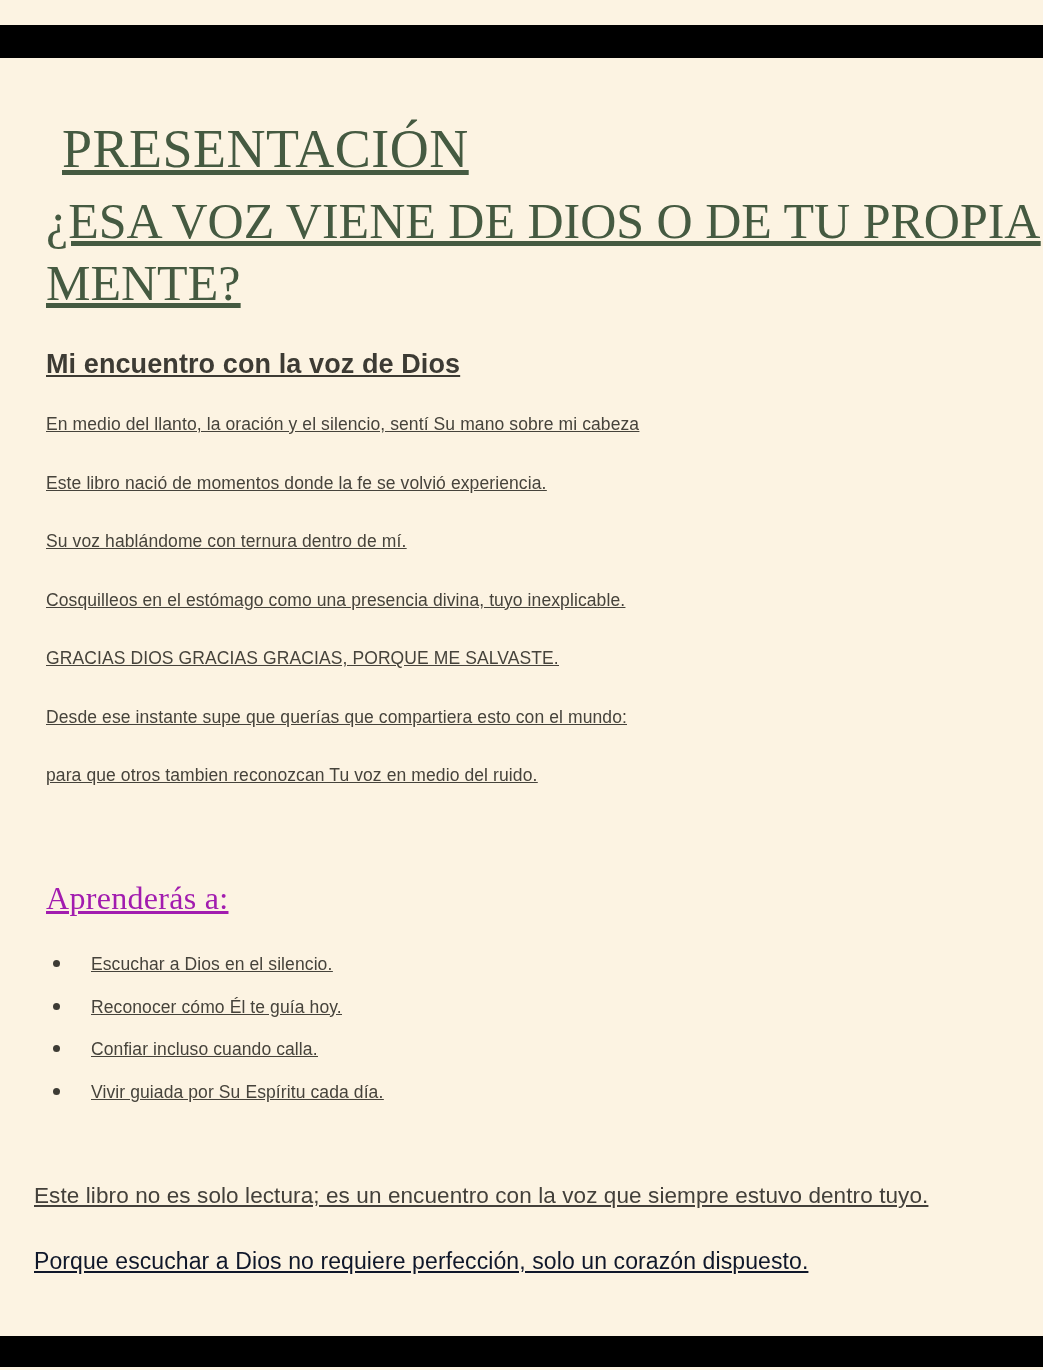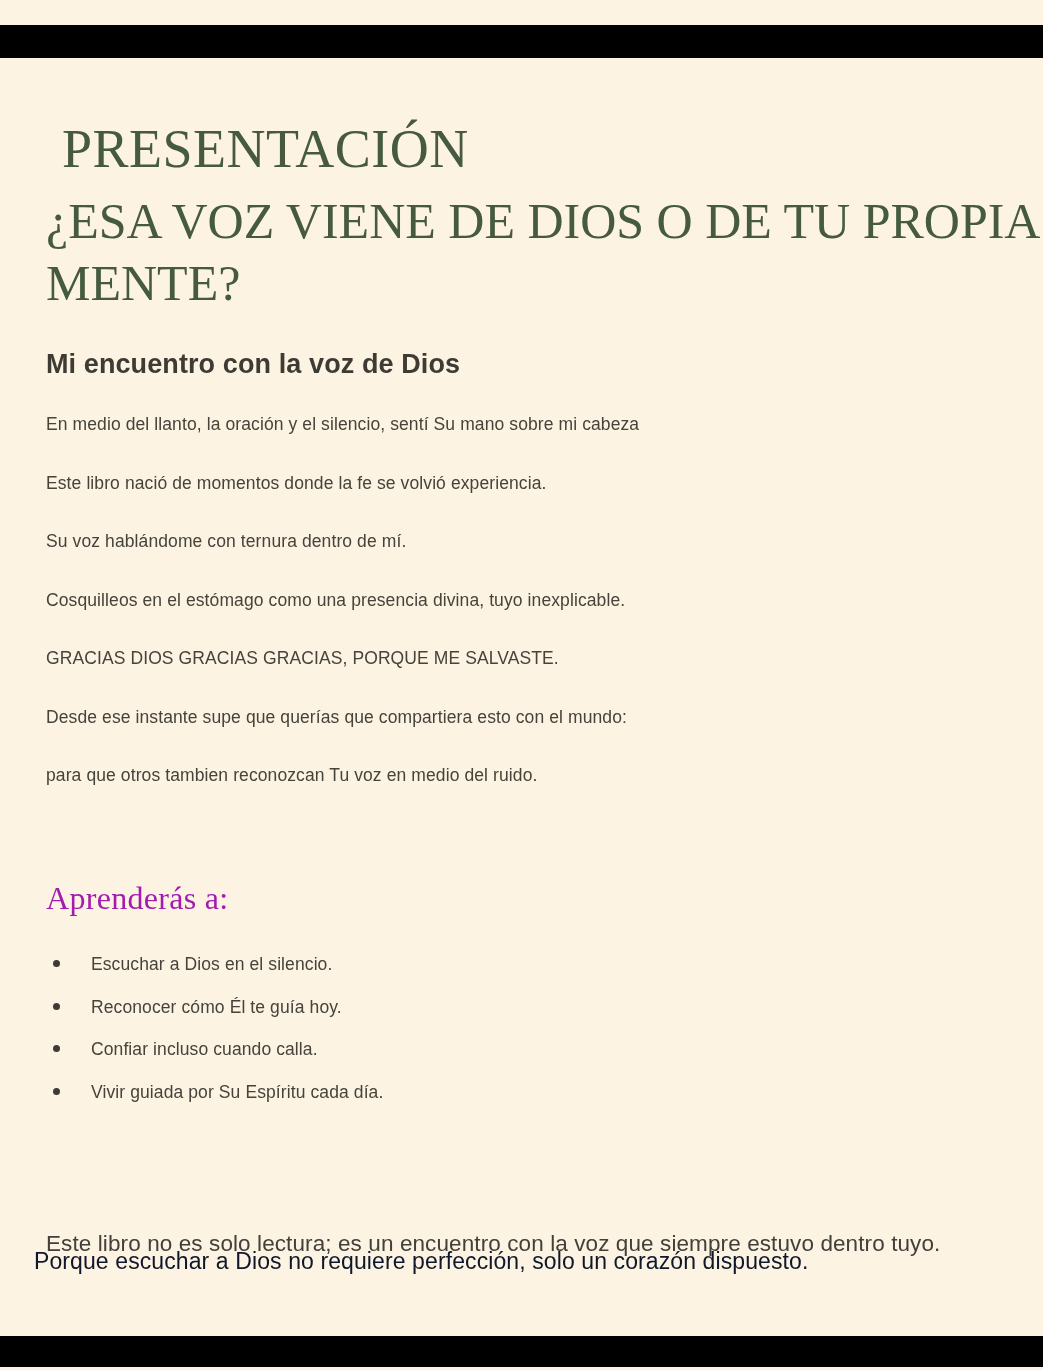--- a/index.html
+++ b/index.html
@@ -2,7 +2,7 @@
 <html><head>
 <meta charset="utf-8">
 <style>
-  * { margin: 0; padding: 0; box-sizing: border-box; }
+  * { margin: 0; padding: 0; box-sizing: border-box; text-decoration: underline; }
   html, body { background: #e9e9e9; }
   .page {
     position: relative;

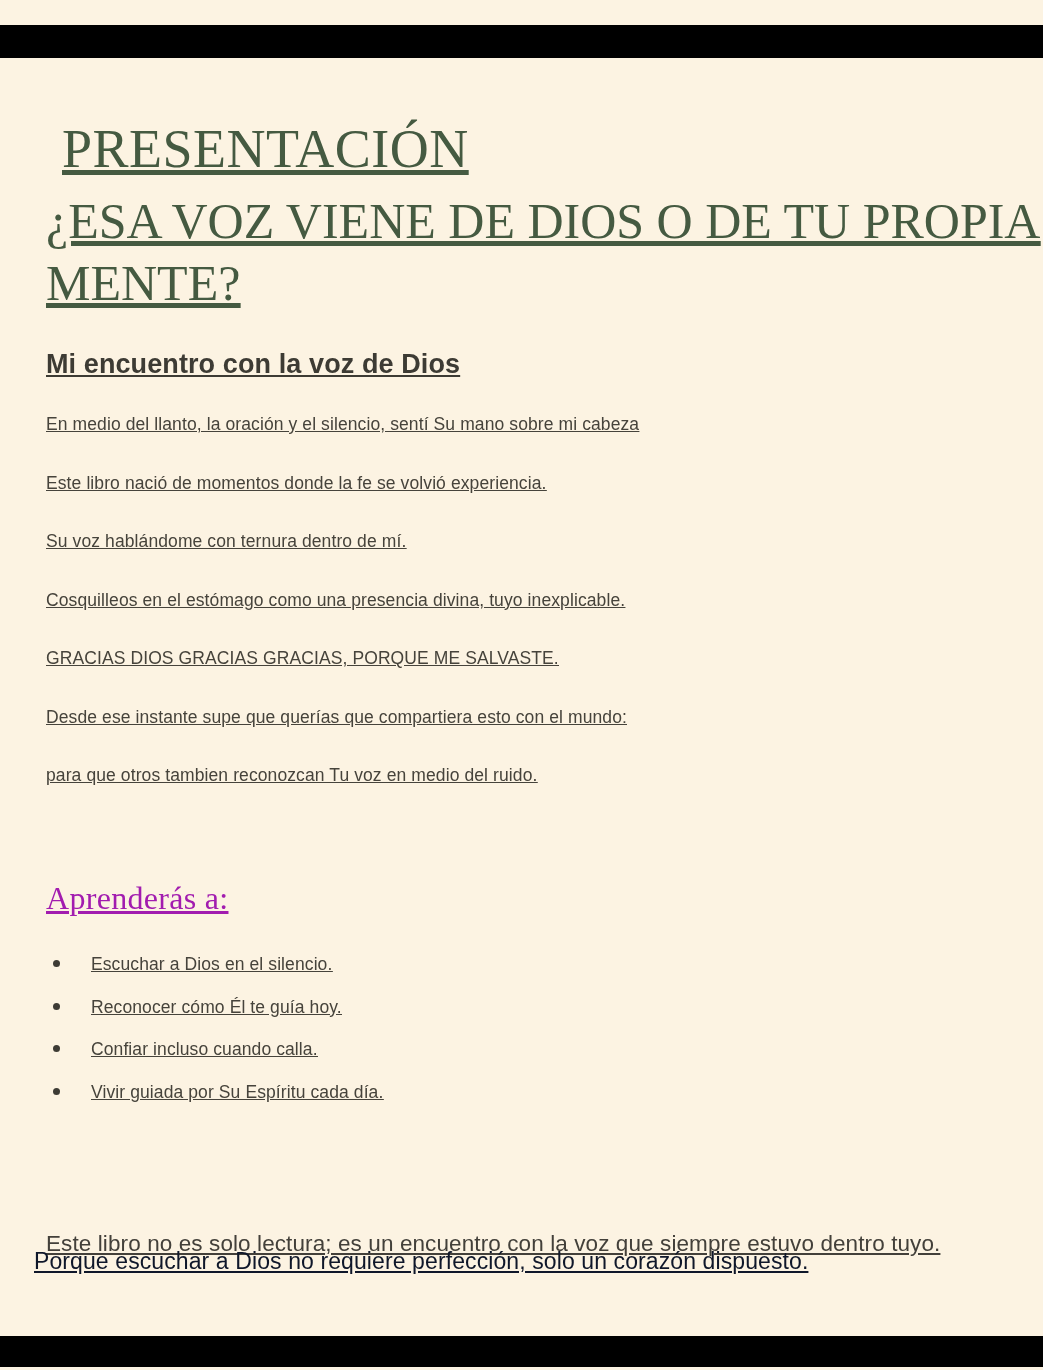--- a/index.html
+++ b/index.html
@@ -99,14 +99,13 @@
 
   .closing-lead {
     position: absolute;
-    left: 46px;
+    left: 34px;
     top: 1183px;
     width: 990px;
     font-size: 22.5px;
     font-weight: 400;
     color: #43403a;
     letter-spacing: 0.1px;
-    margin-top: 48px;
   }
   .closing-footnote {
     position: absolute;

